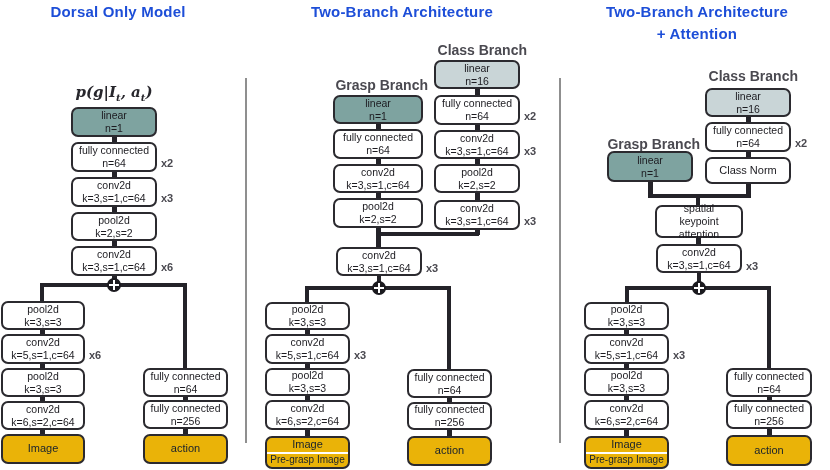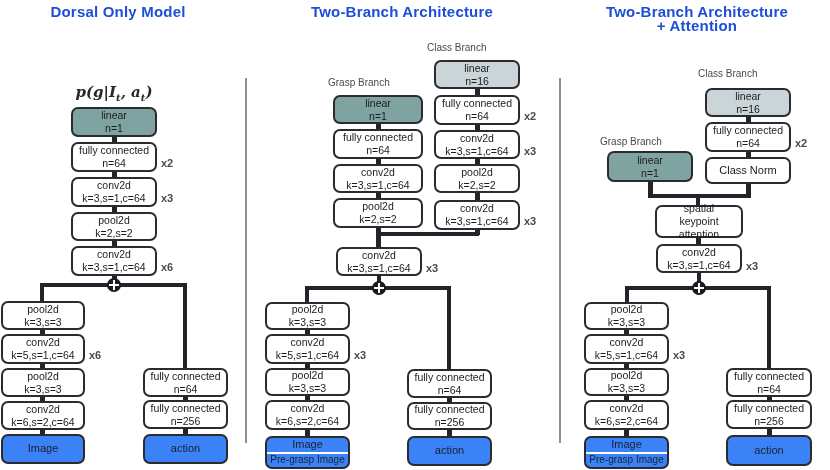--- a/index.html
+++ b/index.html
@@ -207,7 +207,7 @@
 </div>
 
 <div class="col-title" style="left:597px;top:3px;width:200px;">Two-Branch Architecture</div>
-<div class="col-title" style="left:597px;top:17px;width:200px;">+ Attention</div>
+<div class="col-title" style="left:597px;top:25px;width:200px;">+ Attention</div>
 <div class="branch-label" style="left:600px;top:136px;width:100px;">Grasp Branch</div>
 <div class="branch-label" style="left:698px;top:68px;width:100px;">Class Branch</div>
 

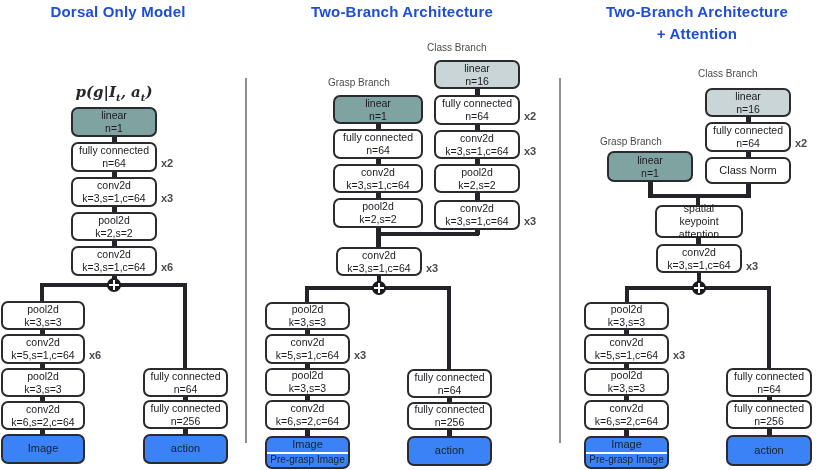--- a/index.html
+++ b/index.html
@@ -7,8 +7,8 @@
        font-family:"Liberation Sans", sans-serif;overflow:hidden;}
   .col-title{position:absolute;font-weight:700;font-size:15px;color:#1d4ed8;
              text-align:center;letter-spacing:.2px;z-index:2;}
-  .branch-label{position:absolute;font-weight:400;font-size:10px;color:#4a4950;
-                text-align:left;z-index:2;}
+  .branch-label{position:absolute;font-weight:700;font-size:14px;color:#4a4950;
+                text-align:right;z-index:2;}
   .divider{position:absolute;width:2px;background:#8f8f8f;top:78px;height:365px;z-index:0;}
   .box{box-sizing:border-box;position:absolute;background:#fff;border:2px solid #2b2a2f;
        border-radius:7px;display:flex;flex-direction:column;align-items:center;

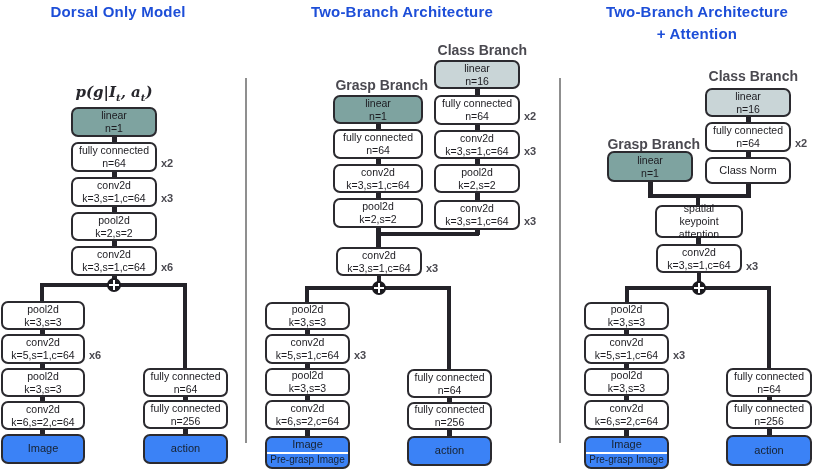--- a/index.html
+++ b/index.html
@@ -17,7 +17,7 @@
   .box span{display:block;}
   .teal{background:#7ea3a0;}
   .light{background:#c9d5d7;}
-  .blue{background:#3b82f6;color:#17212e;font-size:11px;text-align:center;}
+  .blue{background:#eab308;color:#17212e;font-size:11px;text-align:center;}
   .blue.double{padding:0;overflow:hidden;}
   .blue-row{flex:1;display:flex;align-items:center;justify-content:center;width:100%;}
   .blue-sep{height:2px;background:#fff;width:100%;}

